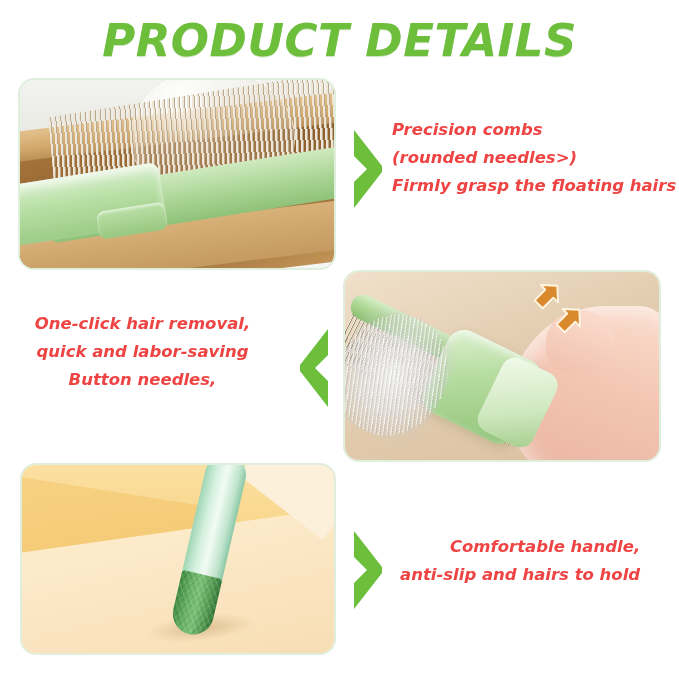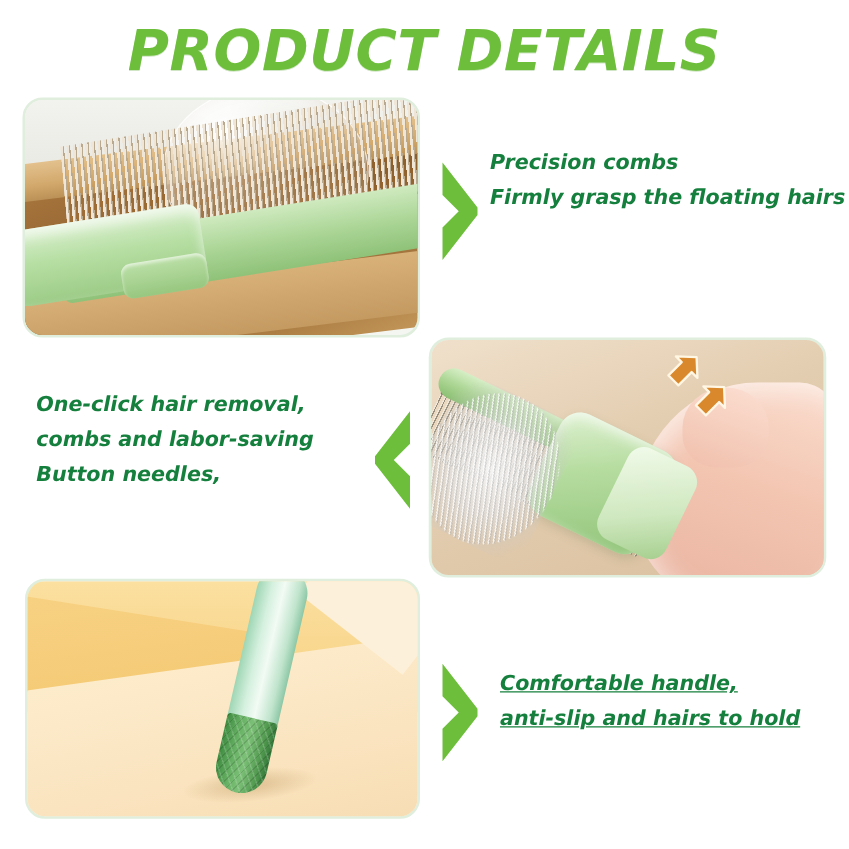--- a/index.html
+++ b/index.html
@@ -249,7 +249,7 @@
   
   .feature-text {
     position: absolute;
-    color: #15803d;
+    color: #ef4444;
     font-family: "DejaVu Sans", "Liberation Sans", sans-serif;
     font-size: 16.5px;
     font-weight: bold;

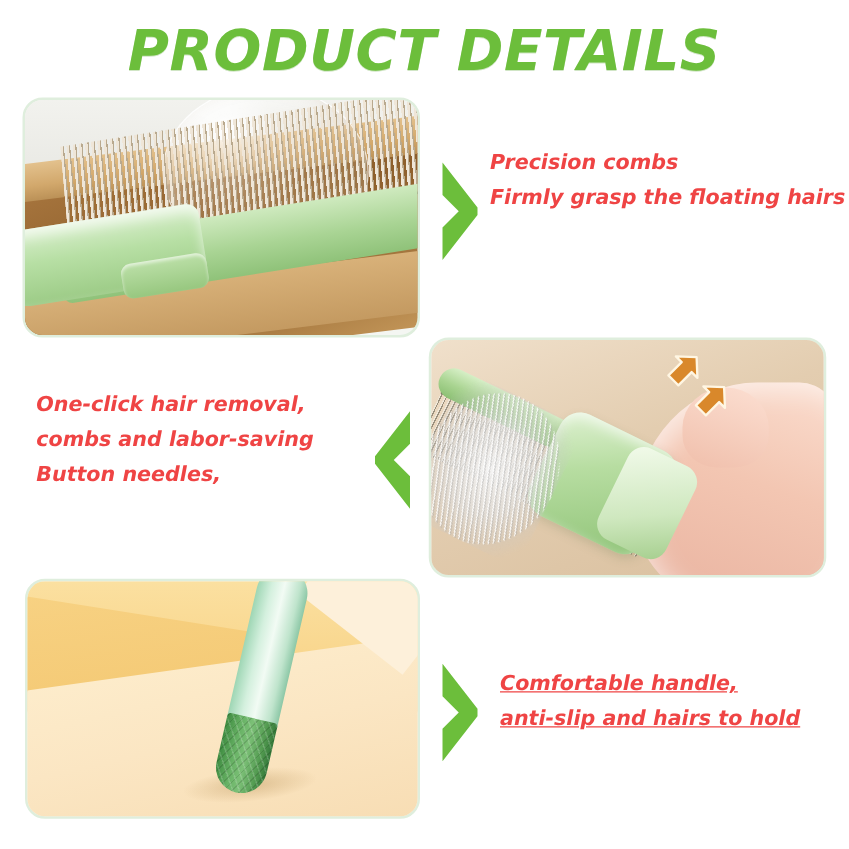--- a/index.html
+++ b/index.html
@@ -340,6 +340,7 @@
 
 <div class="feature-text" id="feature-1">
   <div>Precision combs</div>
+  <div>(rounded needles&gt;)</div>
   <div>Firmly grasp the floating hairs</div>
 </div>
 

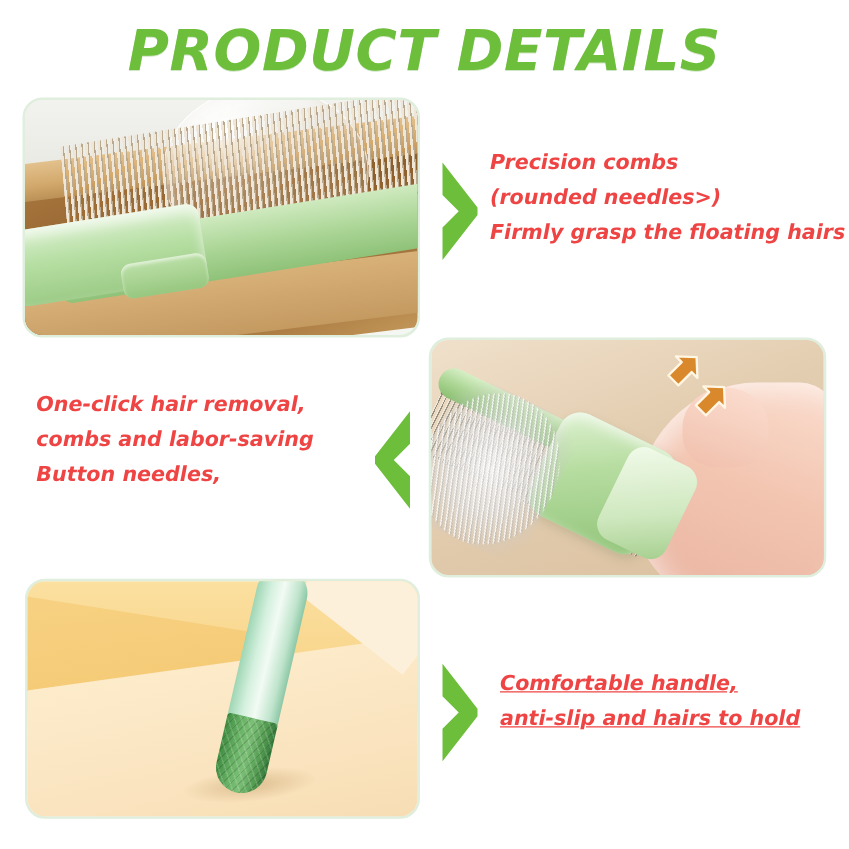--- a/index.html
+++ b/index.html
@@ -258,7 +258,7 @@
     white-space: nowrap;
   }
   #feature-1 { left: 392px; top: 116px; text-align: left; }
-  #feature-2 { left: 0px;   top: 310px; width: 285px; text-align: left; margin-left: 29px; }
+  #feature-2 { left: 0px;   top: 310px; width: 285px; text-align: center; }
   #feature-3 { left: 400px; top: 533px; text-align: left; text-decoration: underline; }
 </style>
 </head>

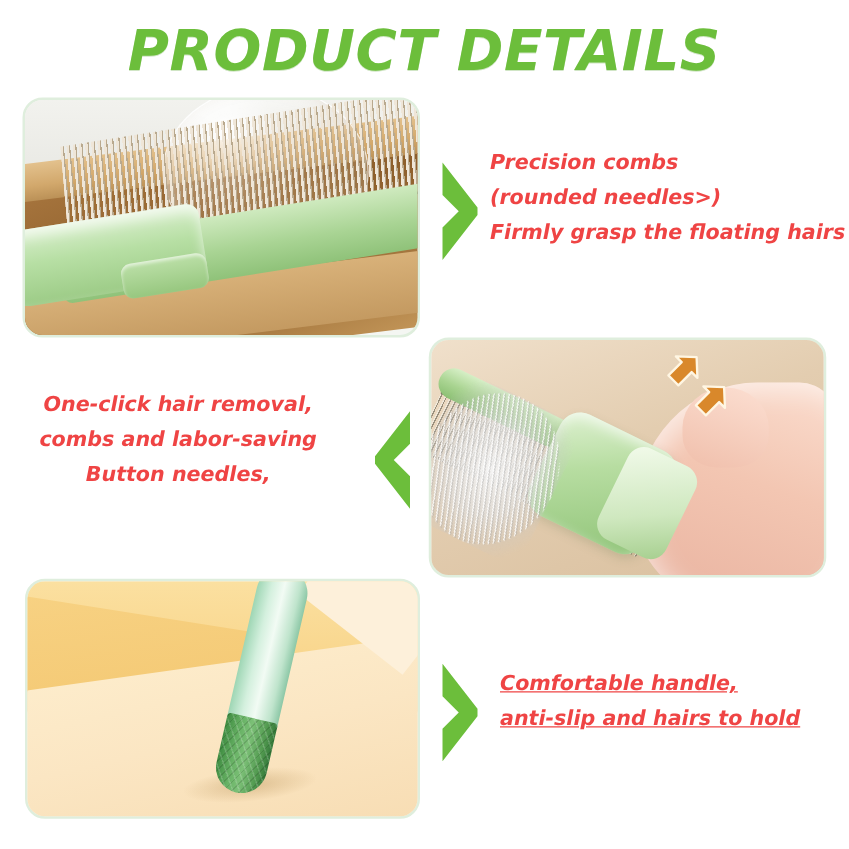--- a/index.html
+++ b/index.html
@@ -346,7 +346,7 @@
 
 <div class="feature-text" id="feature-2">
   <div>One-click hair removal,</div>
-  <div>combs and labor-saving</div>
+  <div>quick and labor-saving</div>
   <div>Button needles,</div>
 </div>
 

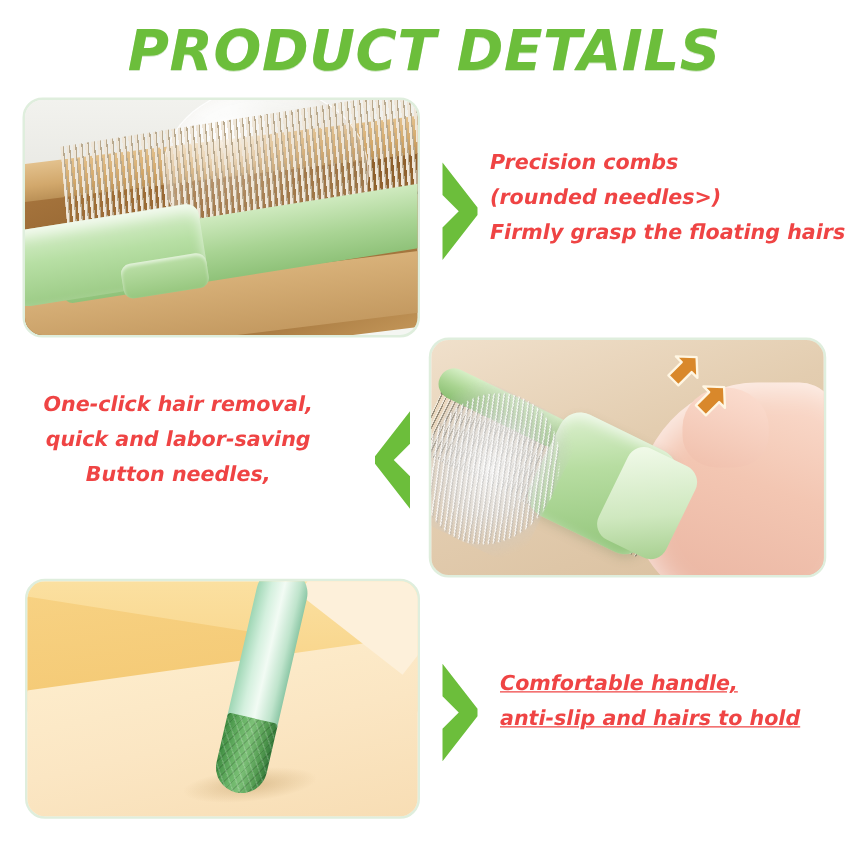--- a/index.html
+++ b/index.html
@@ -259,7 +259,7 @@
   }
   #feature-1 { left: 392px; top: 116px; text-align: left; }
   #feature-2 { left: 0px;   top: 310px; width: 285px; text-align: center; }
-  #feature-3 { left: 400px; top: 533px; text-align: left; text-decoration: underline; }
+  #feature-3 { left: 400px; top: 533px; text-align: right; }
 </style>
 </head>
 <body>

